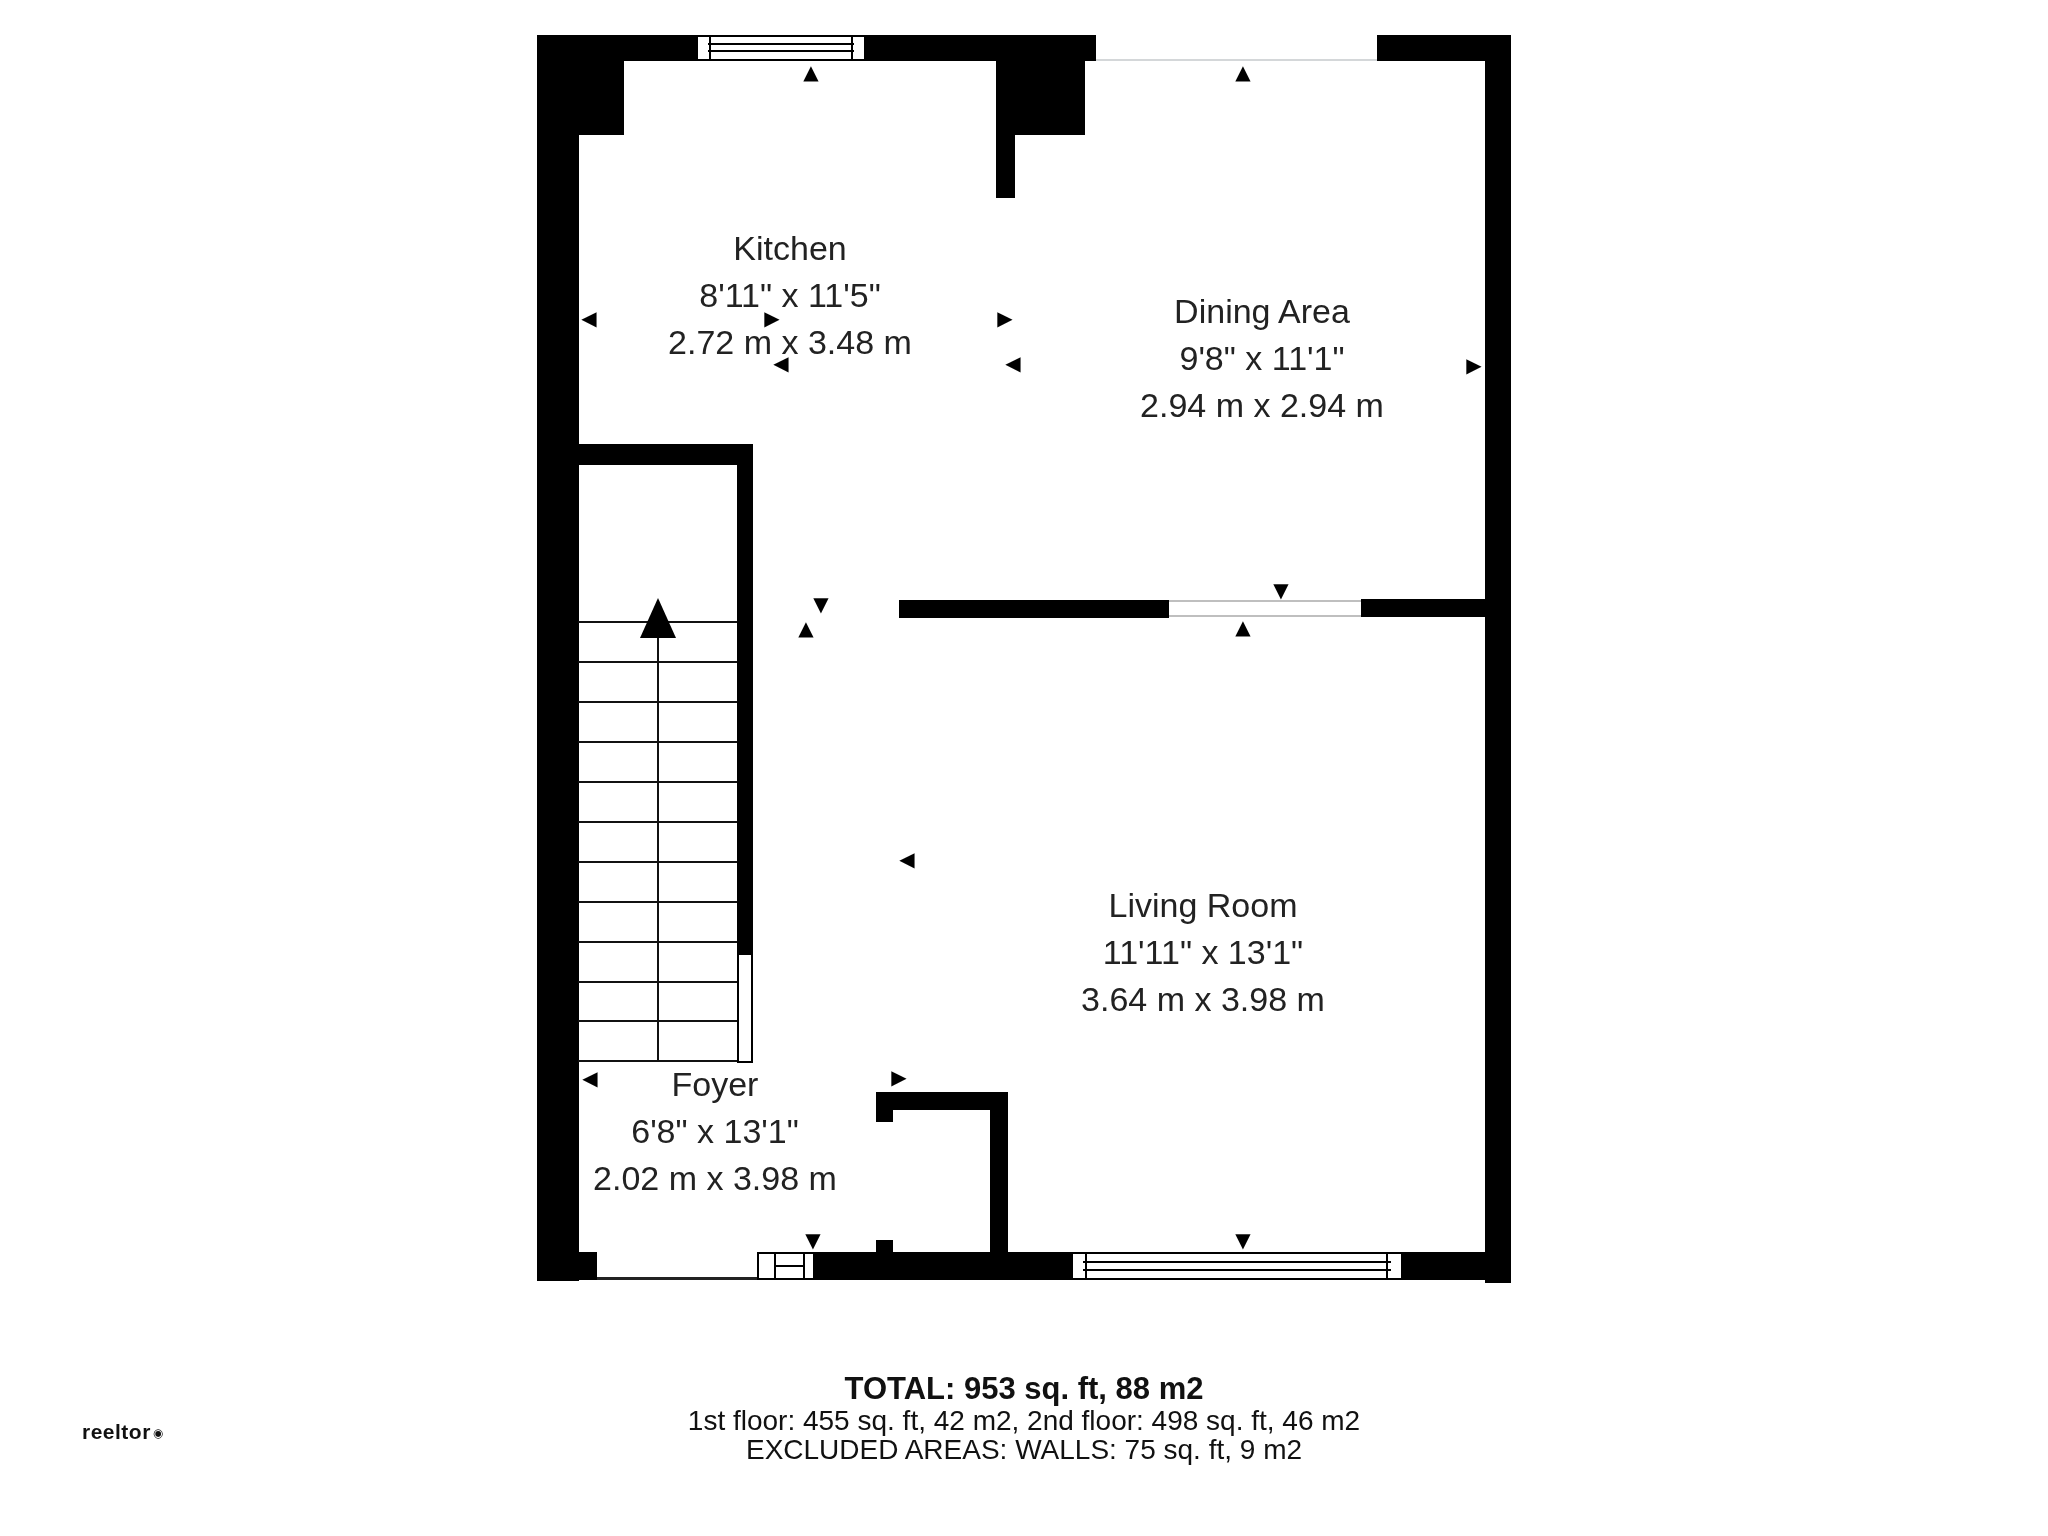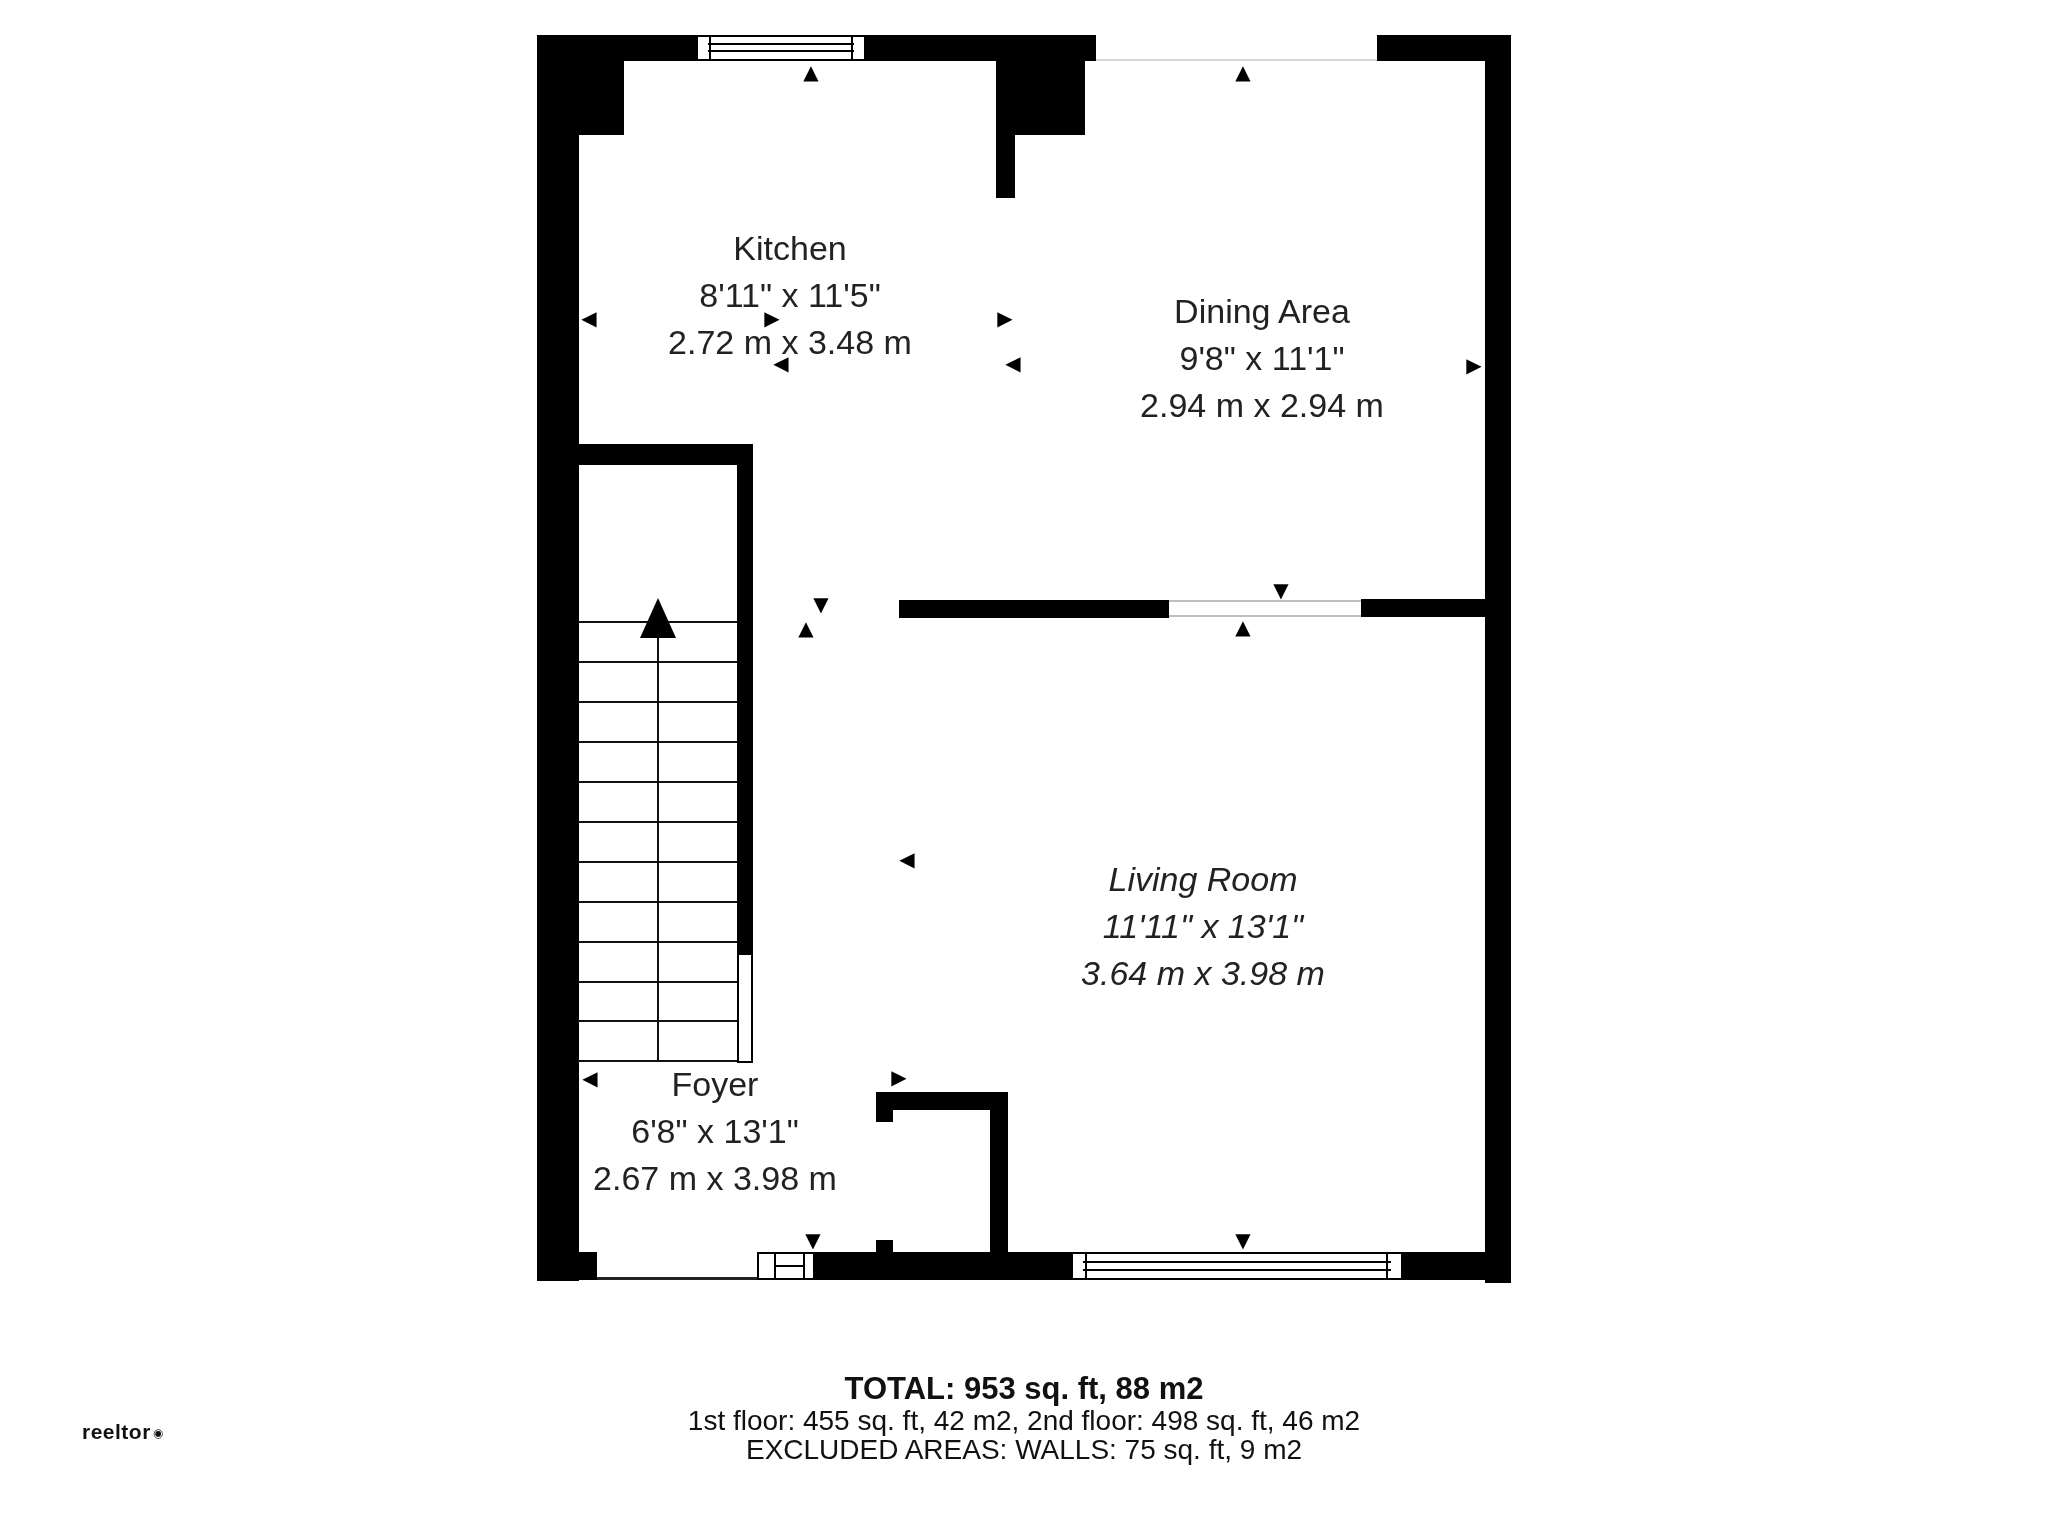--- a/index.html
+++ b/index.html
@@ -137,7 +137,7 @@
     <div>9'8" x 11'1"</div>
     <div>2.94 m x 2.94 m</div>
   </div>
-  <div class="room-label" style="left:1203px;top:856px;font-style:italic;">
+  <div class="room-label" style="left:1203px;top:882px;">
     <div>Living Room</div>
     <div>11'11" x 13'1"</div>
     <div>3.64 m x 3.98 m</div>

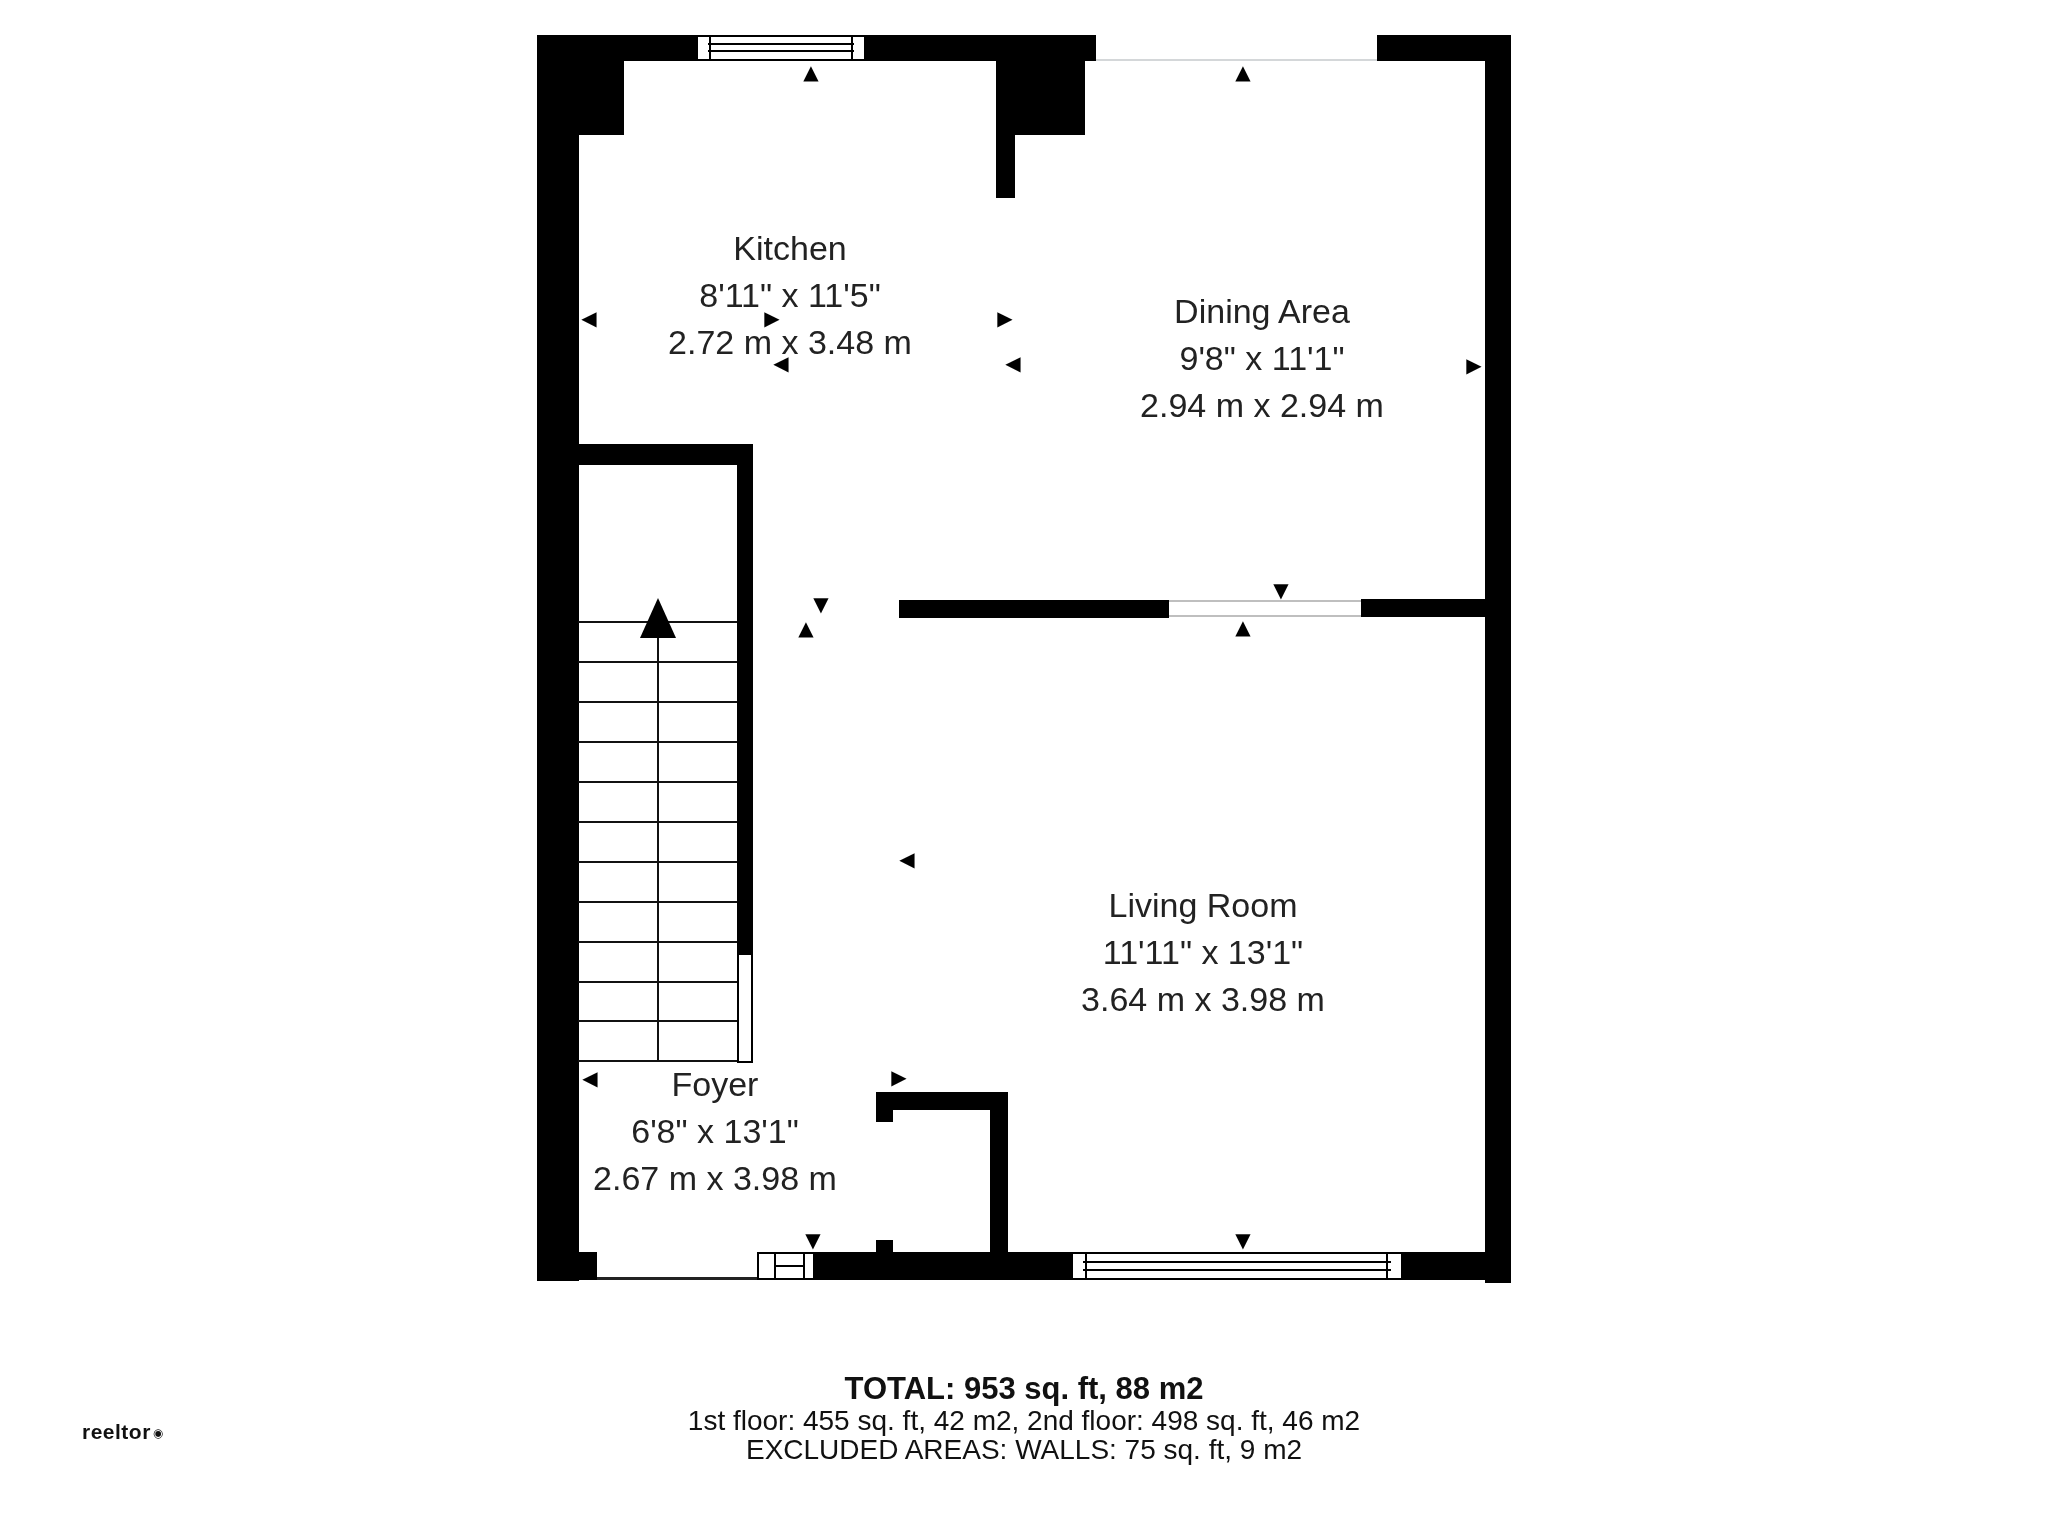--- a/index.html
+++ b/index.html
@@ -145,7 +145,7 @@
   <div class="room-label" style="left:715px;top:1061px;">
     <div>Foyer</div>
     <div>6'8" x 13'1"</div>
-    <div>2.67 m x 3.98 m</div>
+    <div>2.02 m x 3.98 m</div>
   </div>
 
   <div class="footer">

